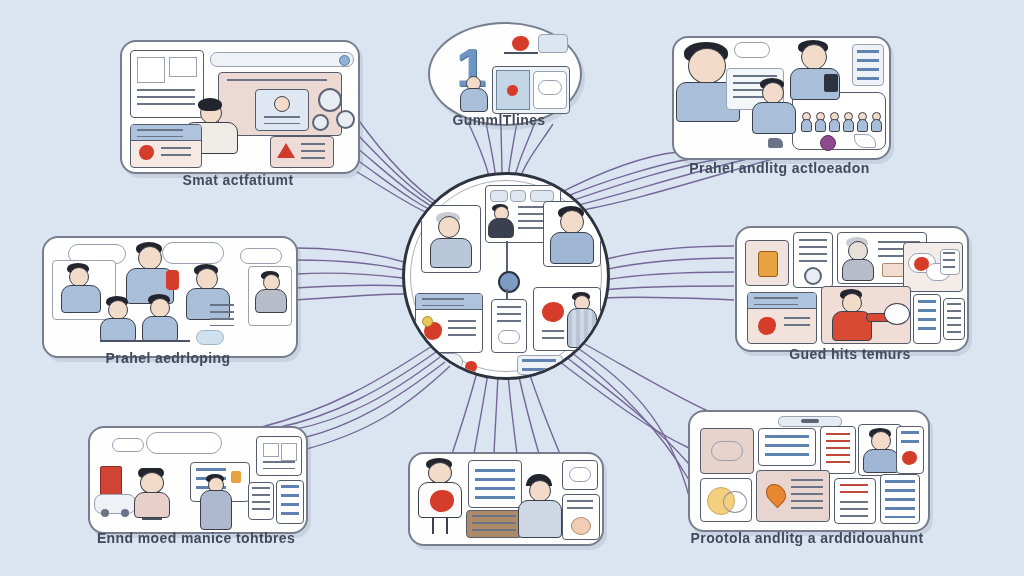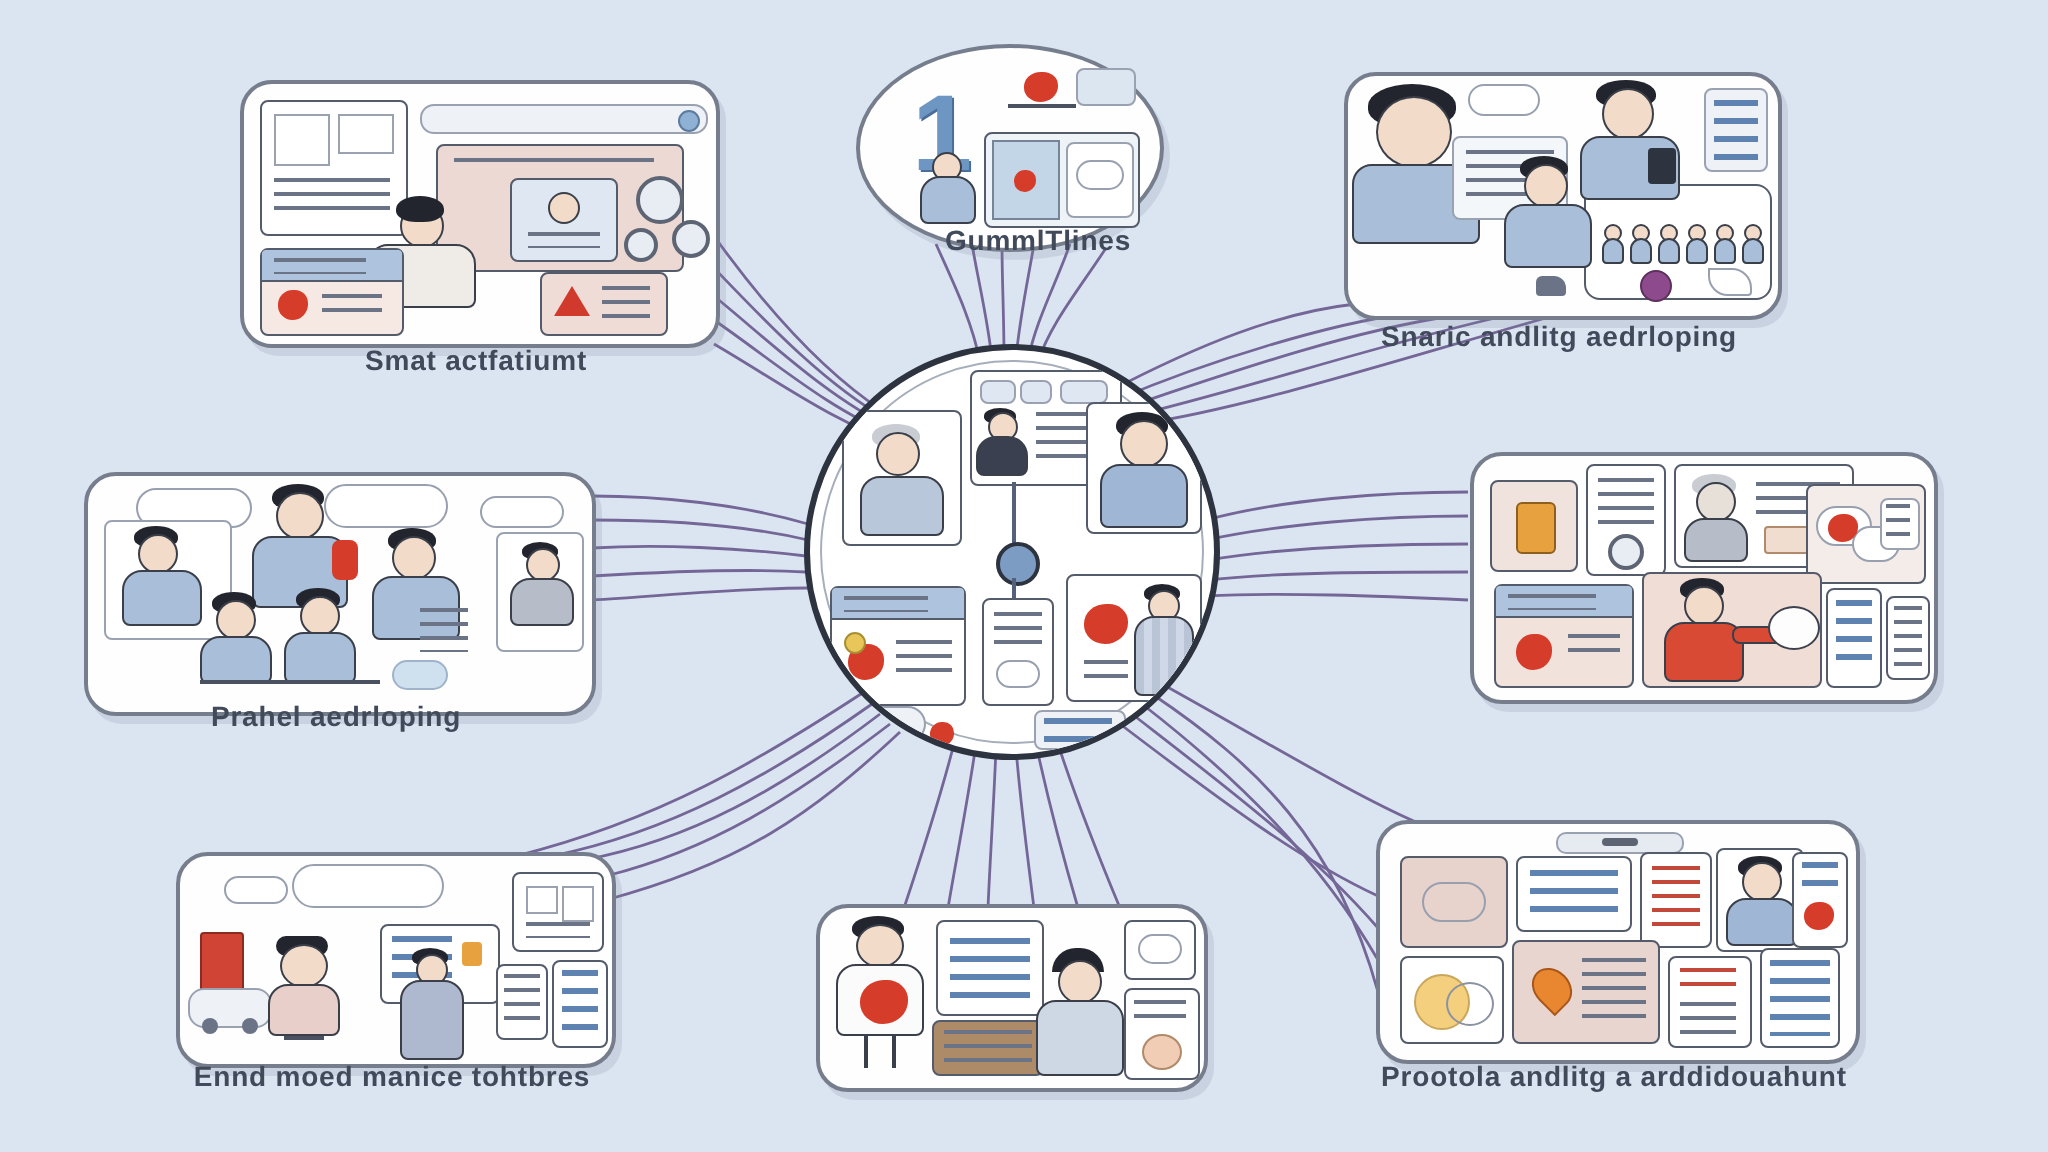--- a/index.html
+++ b/index.html
@@ -152,7 +152,7 @@
     <div class="head" style="left:36px;top:52px;width:13px;height:13px;"></div>
     <div class="shirt" style="left:30px;top:64px;width:26px;height:22px;"></div>
   </div>
-  <div class="caption" style="left:444px;top:112px;width:150px;">GummlTlines</div>
+  <div class="caption" style="left:424px;top:112px;width:150px;">GummlTlines</div>
 
   <div class="panel" style="left:672px;top:36px;width:215px;height:120px;">
     <div class="cloud" style="left:60px;top:4px;width:34px;height:14px;"></div>

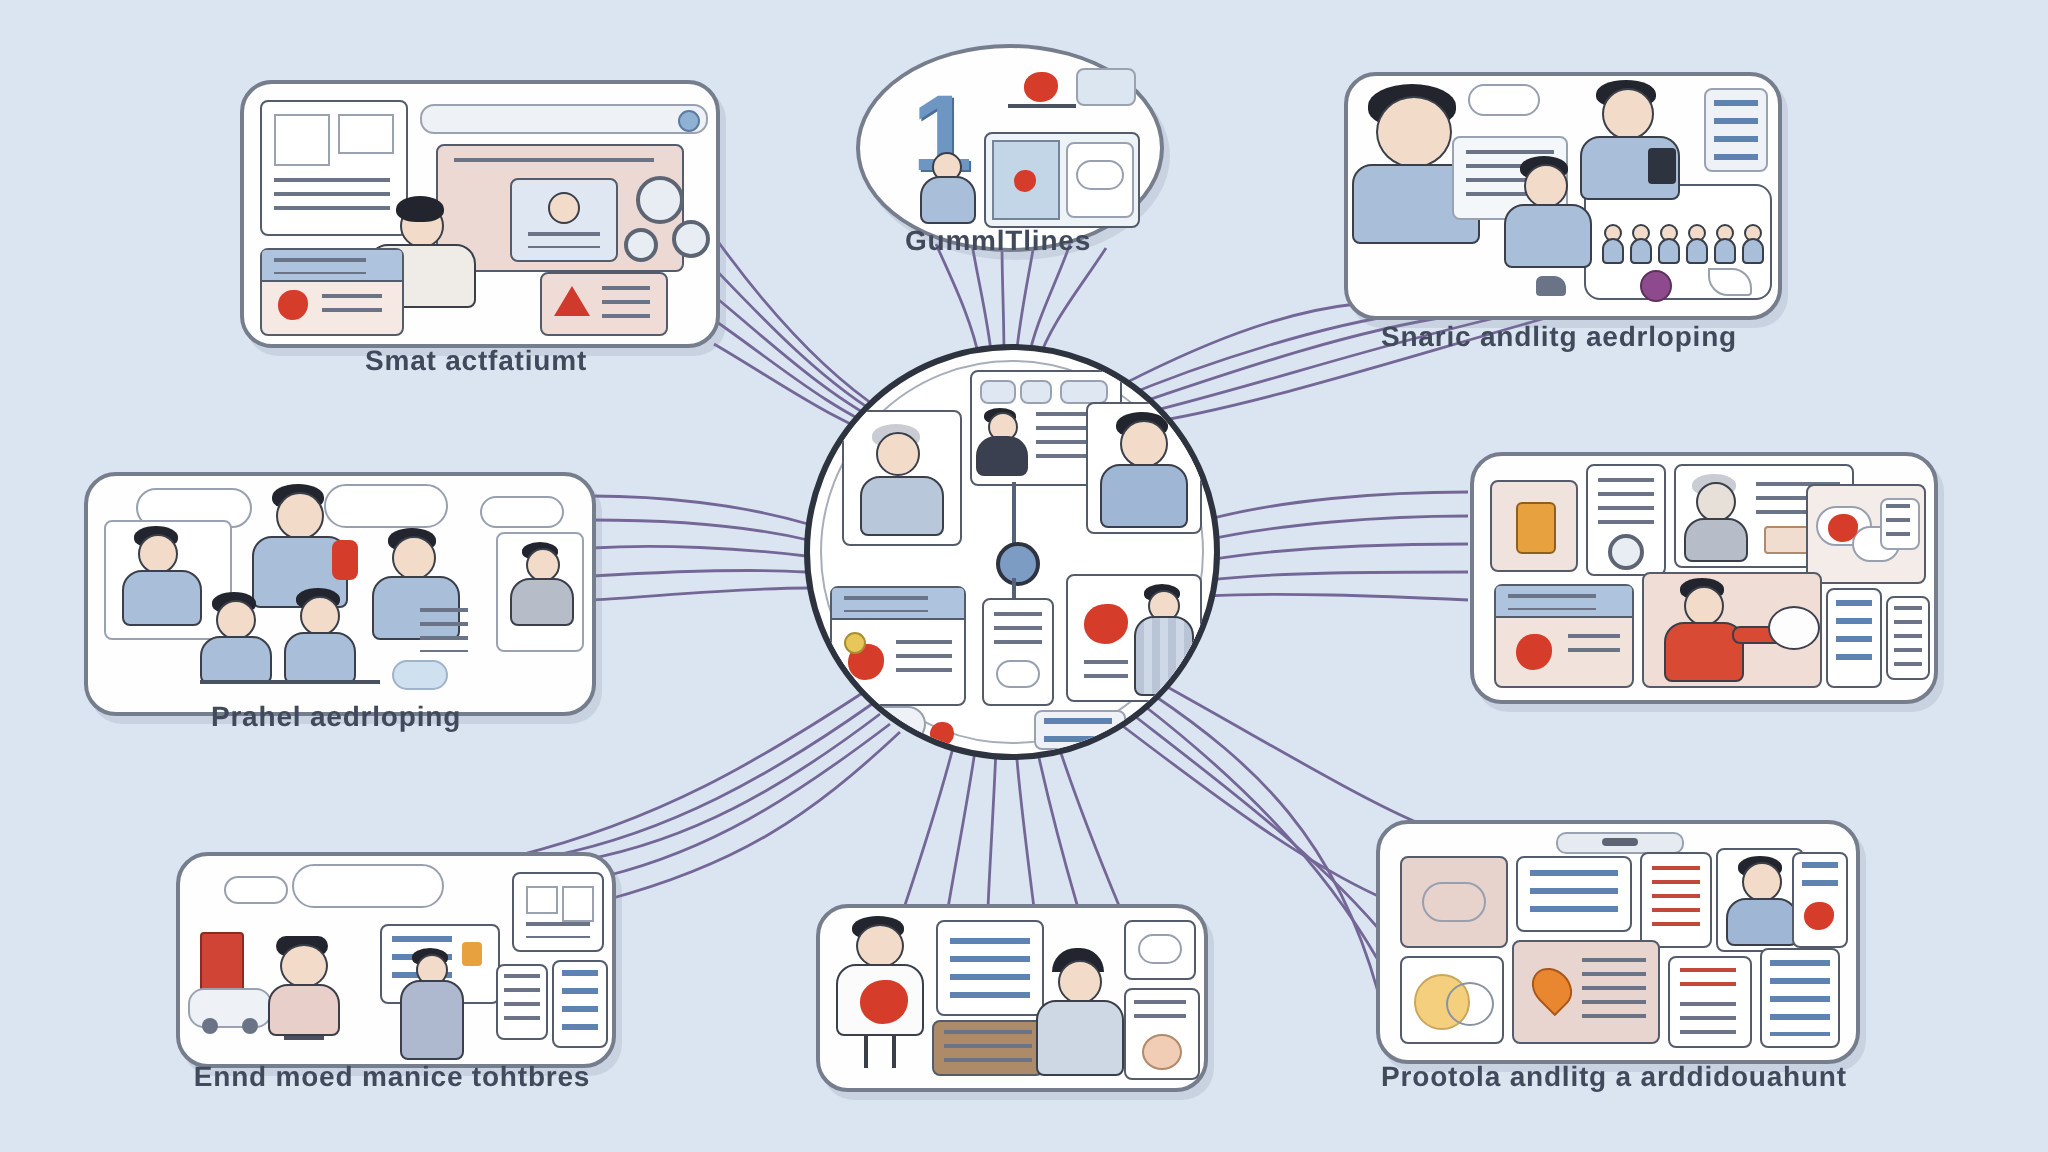--- a/index.html
+++ b/index.html
@@ -191,7 +191,7 @@
     <div class="dot" style="left:146px;top:97px;width:14px;height:14px;background:#8d4b8d;border:1.5px solid #5c2f5c;"></div>
     <div class="cloud" style="left:180px;top:96px;width:20px;height:12px;border-radius:0 10px 2px 10px;"></div>
   </div>
-  <div class="caption" style="left:672px;top:160px;width:215px;">Snaric andlitg aedrloping</div>
+  <div class="caption" style="left:672px;top:160px;width:215px;">Prahel andlitg actloeadon</div>
 
   <div class="panel" style="left:42px;top:236px;width:252px;height:118px;">
     <div class="cloud" style="left:24px;top:6px;width:56px;height:18px;"></div>

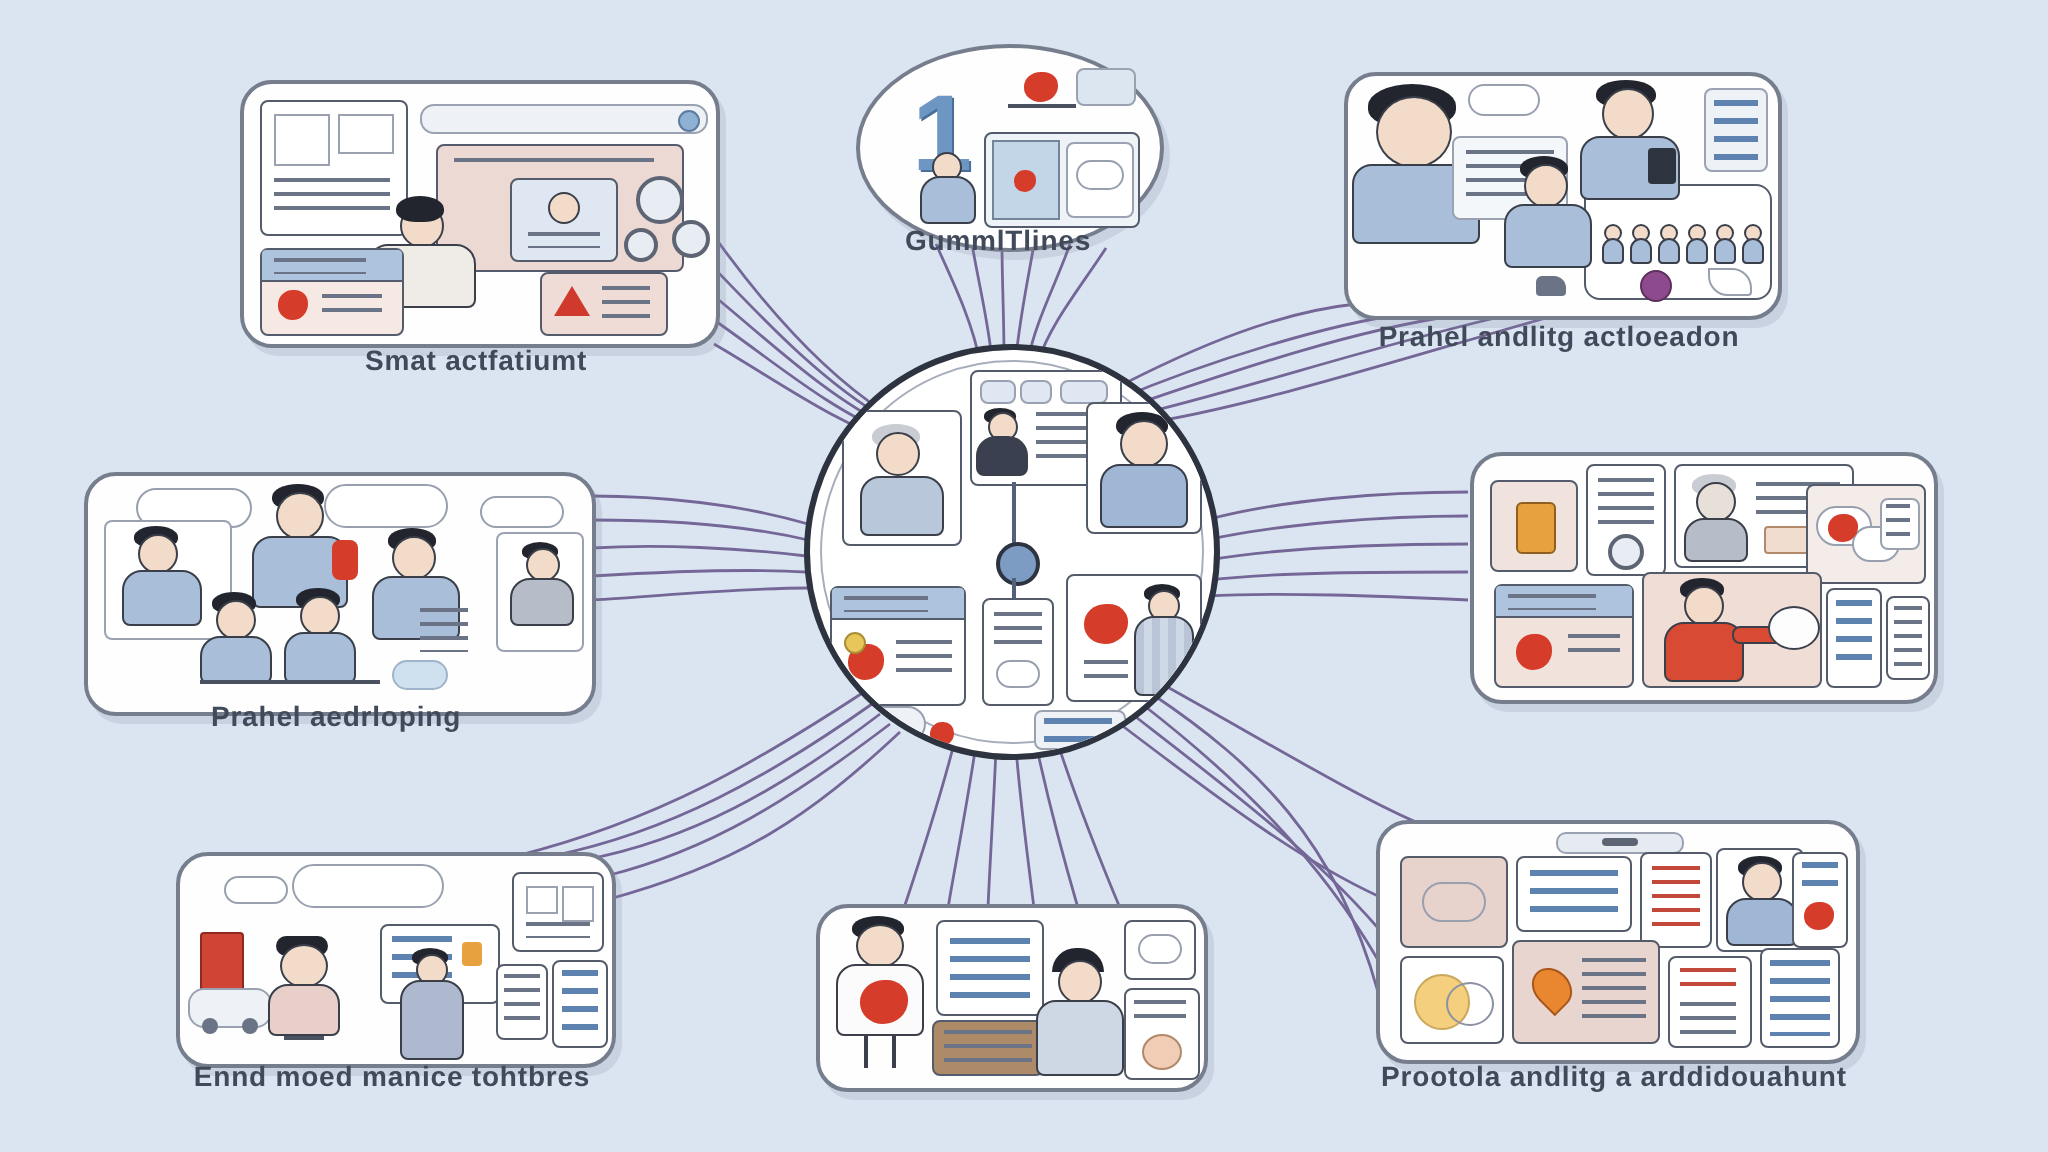--- a/index.html
+++ b/index.html
@@ -320,6 +320,7 @@
       <div class="tlines" style="left:3px;top:4px;width:14px;height:30px;"></div>
     </div>
   </div>
+  <div class="caption" style="left:735px;top:346px;width:230px;">Gued hits temurs</div>
 
   <div class="panel" style="left:88px;top:426px;width:216px;height:104px;">
     <div class="cloud" style="left:56px;top:4px;width:74px;height:20px;"></div>

